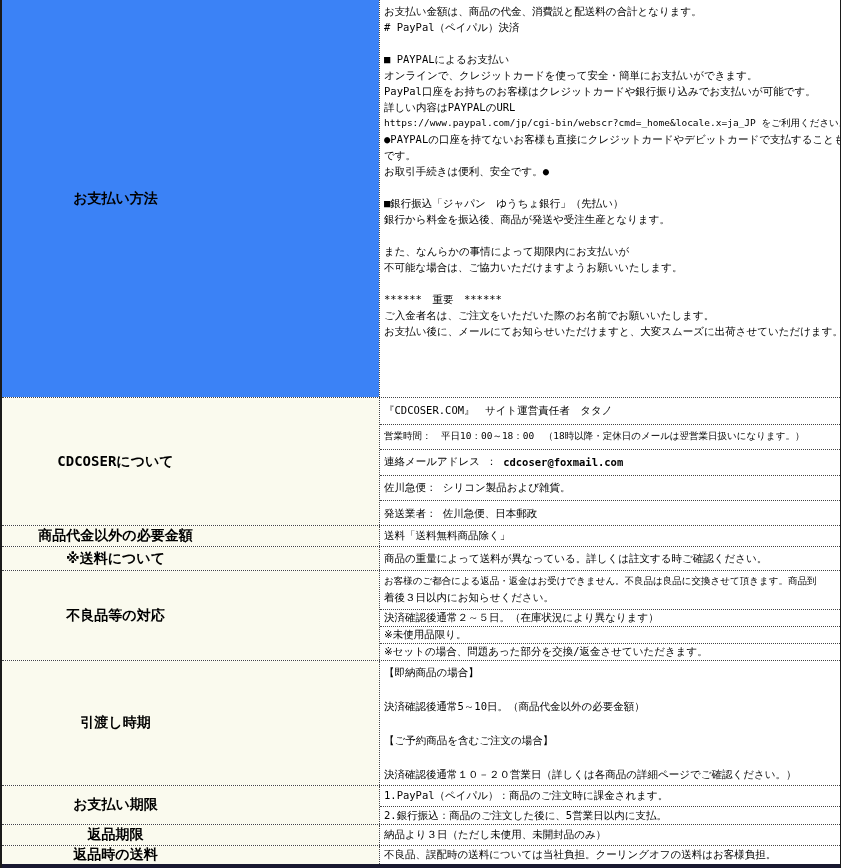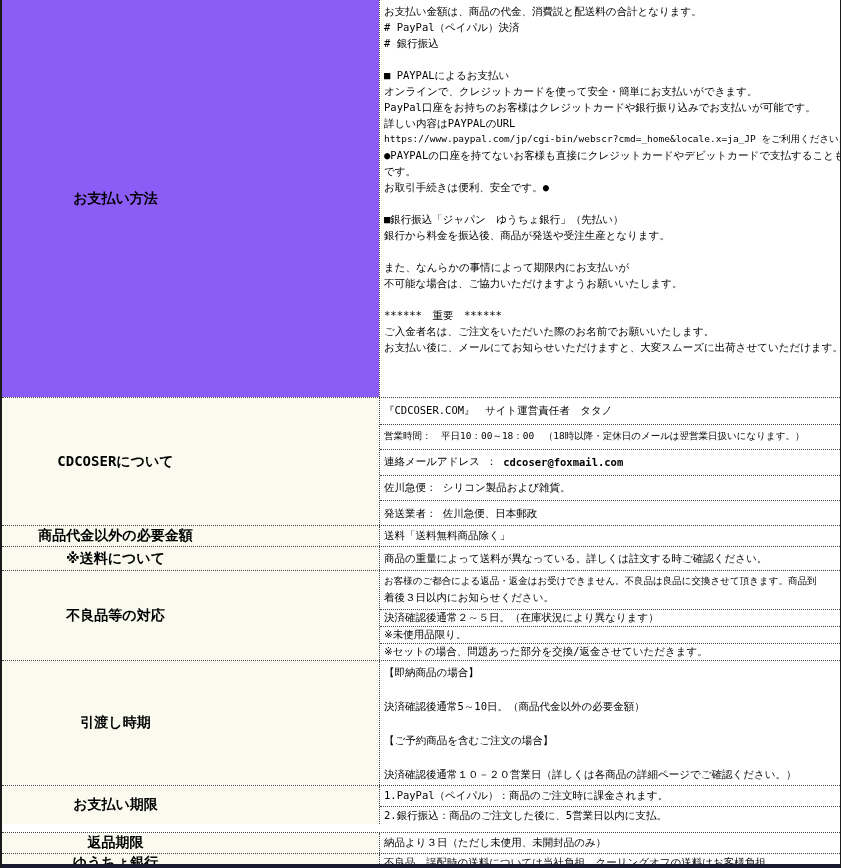--- a/index.html
+++ b/index.html
@@ -48,7 +48,6 @@
     <div class="bd lns">
       <div class="ln">お支払い金額は、商品の代金、消費説と配送料の合計となります。</div>
       <div class="ln"># PayPal（ペイパル）決済</div>
-      <div class="ln"># 銀行振込</div>
       <div class="ln"></div>
       <div class="ln">■ PAYPALによるお支払い</div>
       <div class="ln">オンラインで、クレジットカードを使って安全・簡単にお支払いができます。</div>

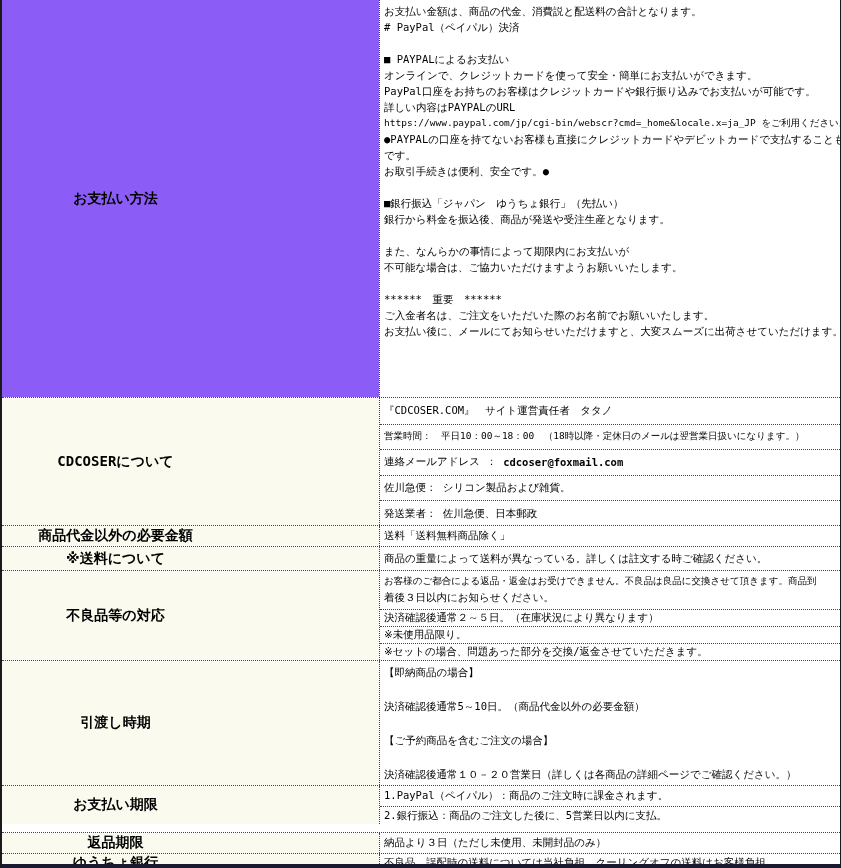--- a/index.html
+++ b/index.html
@@ -16,7 +16,7 @@
     padding-right:150px;box-sizing:border-box;font-weight:bold;font-size:14px;
     background:#FAFAEE;white-space:pre;
   }
-  .row1 .hd{background:#8b5cf6;}
+  .row1 .hd{background:#3b82f6;}
   .bd{flex:1;border-left:1px dotted #444;box-sizing:border-box;overflow:hidden;background:#fff;min-width:0;}
   .ln{line-height:16px;min-height:16px;white-space:pre;padding-left:4px;overflow:hidden;}
   .lns{padding-top:3px;}

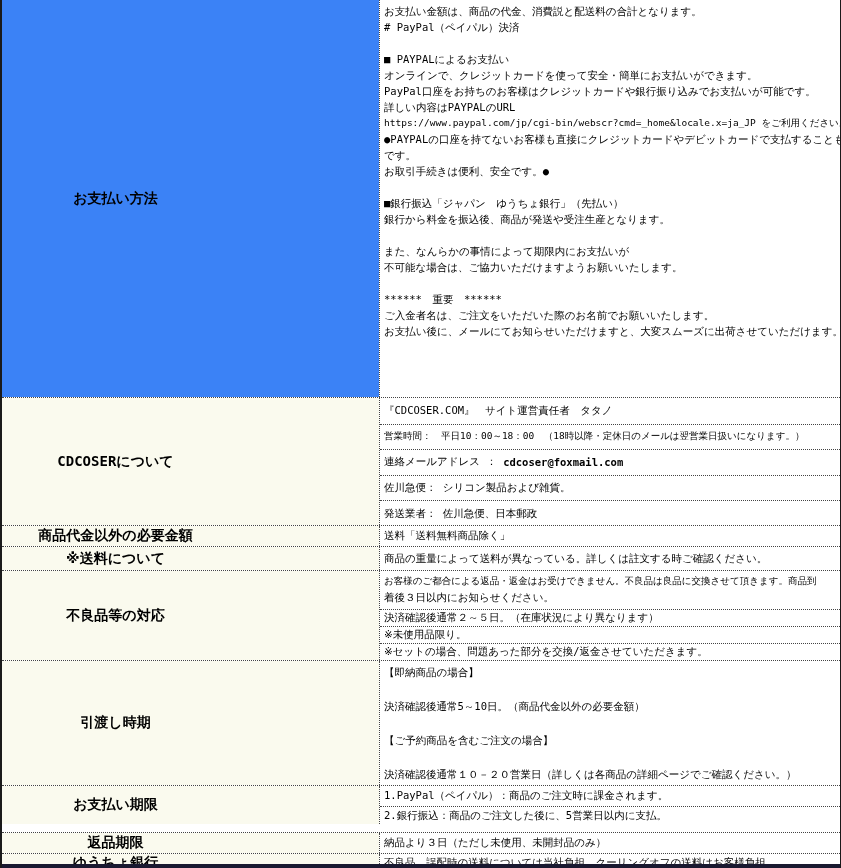--- a/index.html
+++ b/index.html
@@ -33,7 +33,7 @@
   .row5 .r2{height:17px;} .row5 .r3{height:17px;} .row5 .r4{height:17px;}
   .row6{height:125px;} .row6 .ln{line-height:17px;min-height:17px;}
   .row7{height:39px;}  .row7 .crow{height:19.5px;}
-  .row8{height:21px;margin-top:8px;}
+  .row8{height:21px;}
   .row9{height:19px;}
   .email{font-weight:bold;}
   .footbar{position:absolute;left:0;right:0;bottom:0;height:4px;background:#191930;}

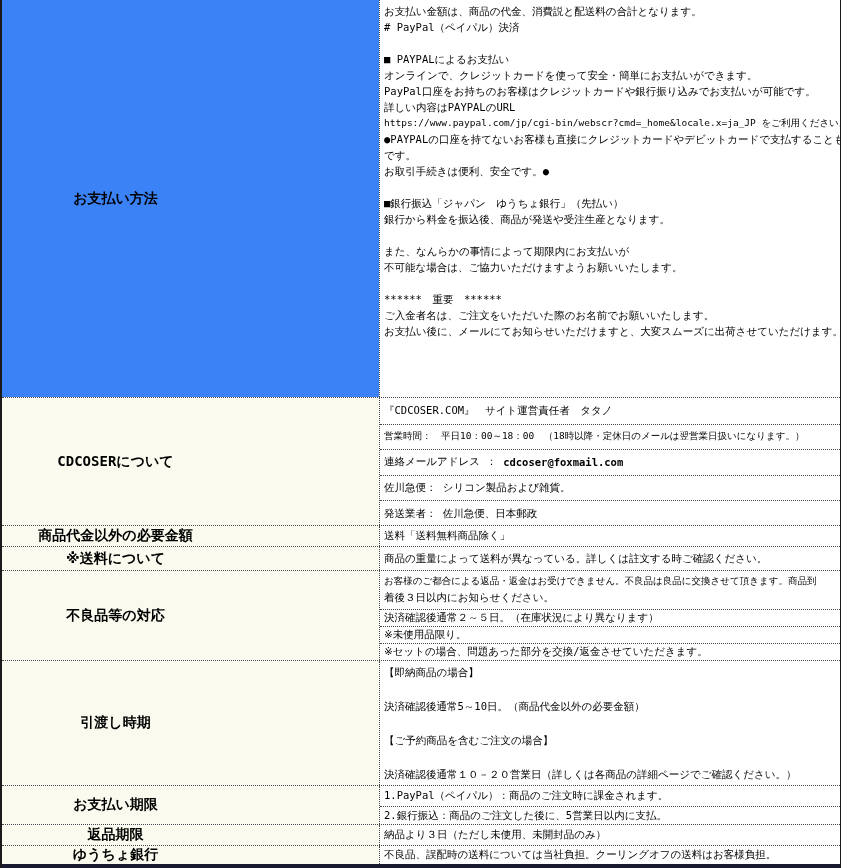--- a/index.html
+++ b/index.html
@@ -137,7 +137,7 @@
   </div>
 
   <div class="row row9">
-    <div class="hd">ゆうちょ銀行</div>
+    <div class="hd">返品時の送料</div>
     <div class="bd">
       <div class="crow full">不良品、誤配時の送料については当社負担。クーリングオフの送料はお客様負担。</div>
     </div>

